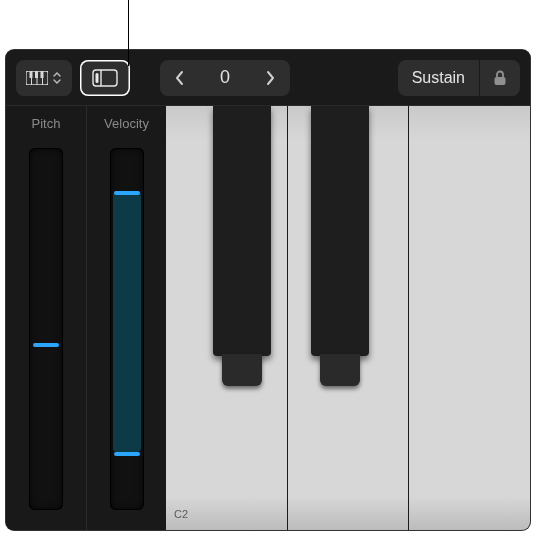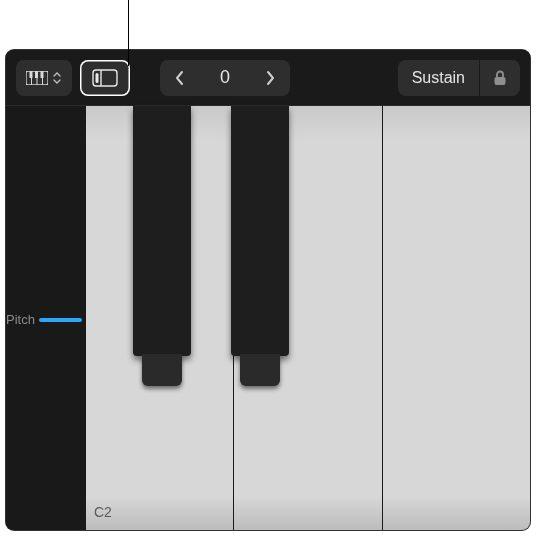--- a/index.html
+++ b/index.html
@@ -32,7 +32,7 @@
 
   .body { display:flex; height: calc(100% - 56px); }
   .left-panel { display:flex; background:#191919; }
-  .slider-col { width: 80px; display:flex; flex-direction:row; align-items:center; padding-top:10px;}
+  .slider-col { width: 80px; display:flex; flex-direction:column; align-items:center; padding-top:10px;}
   .slider-col.vel { border-left:1px solid #2c2c2c; }
   .slider-label { color:#8a8a8a; font-size:13px; height:22px; }
   .slider-track {

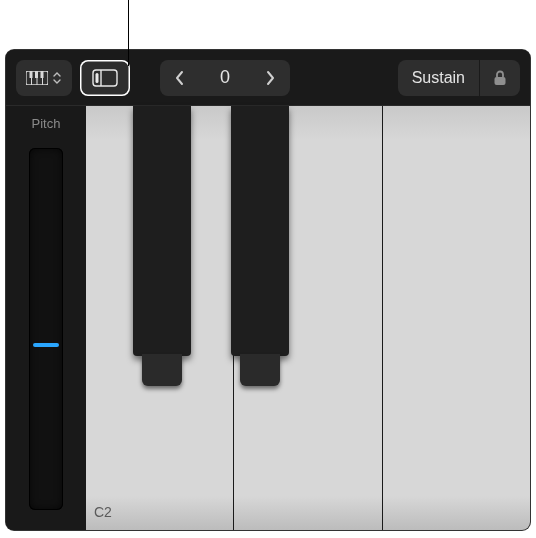--- a/index.html
+++ b/index.html
@@ -146,6 +146,14 @@
       </div>
 
 
+      <div class="slider-col vel">
+        <div class="slider-label">Velocity</div>
+        <div class="slider-track">
+          <div class="vel-fill" id="vel-fill" style="top: 12%; bottom: 16%;"></div>
+          <div class="vel-handle" id="vel-top" style="top: 12%;"></div>
+          <div class="vel-handle" id="vel-bot" style="top: 84%;"></div>
+        </div>
+      </div>
 
     </div>
 

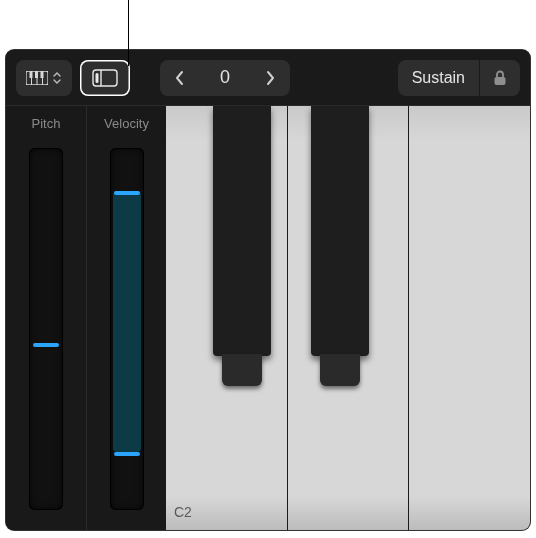--- a/index.html
+++ b/index.html
@@ -59,7 +59,7 @@
     border-left:1px solid #1a1a1a; position:relative; cursor:pointer;
   }
   .white-key:first-child { border-left:none; }
-  .key-label { position:absolute; left:8px; bottom:10px; color:#5a5a5a; font-size:14px; font-weight:500;}
+  .key-label { position:absolute; left:8px; bottom:10px; color:#5a5a5a; font-size:11px; font-weight:500;}
   .black-key {
     position:absolute; top:0; width:60px;
     display:flex; flex-direction:column; align-items:center;

